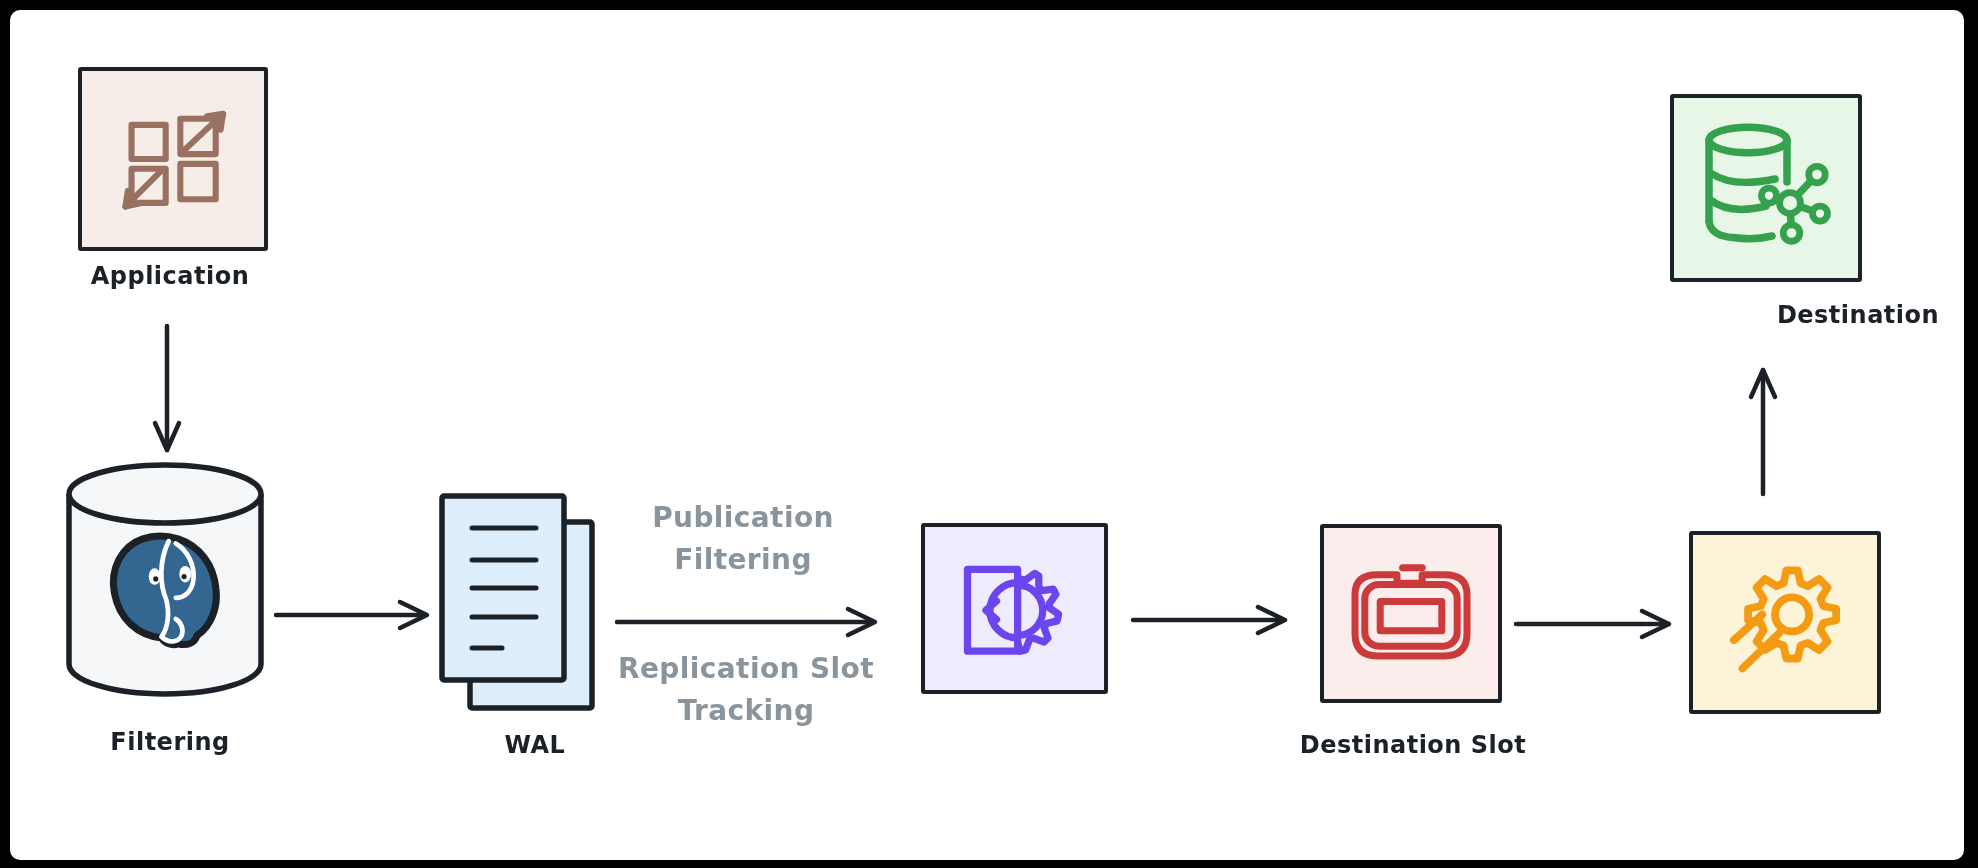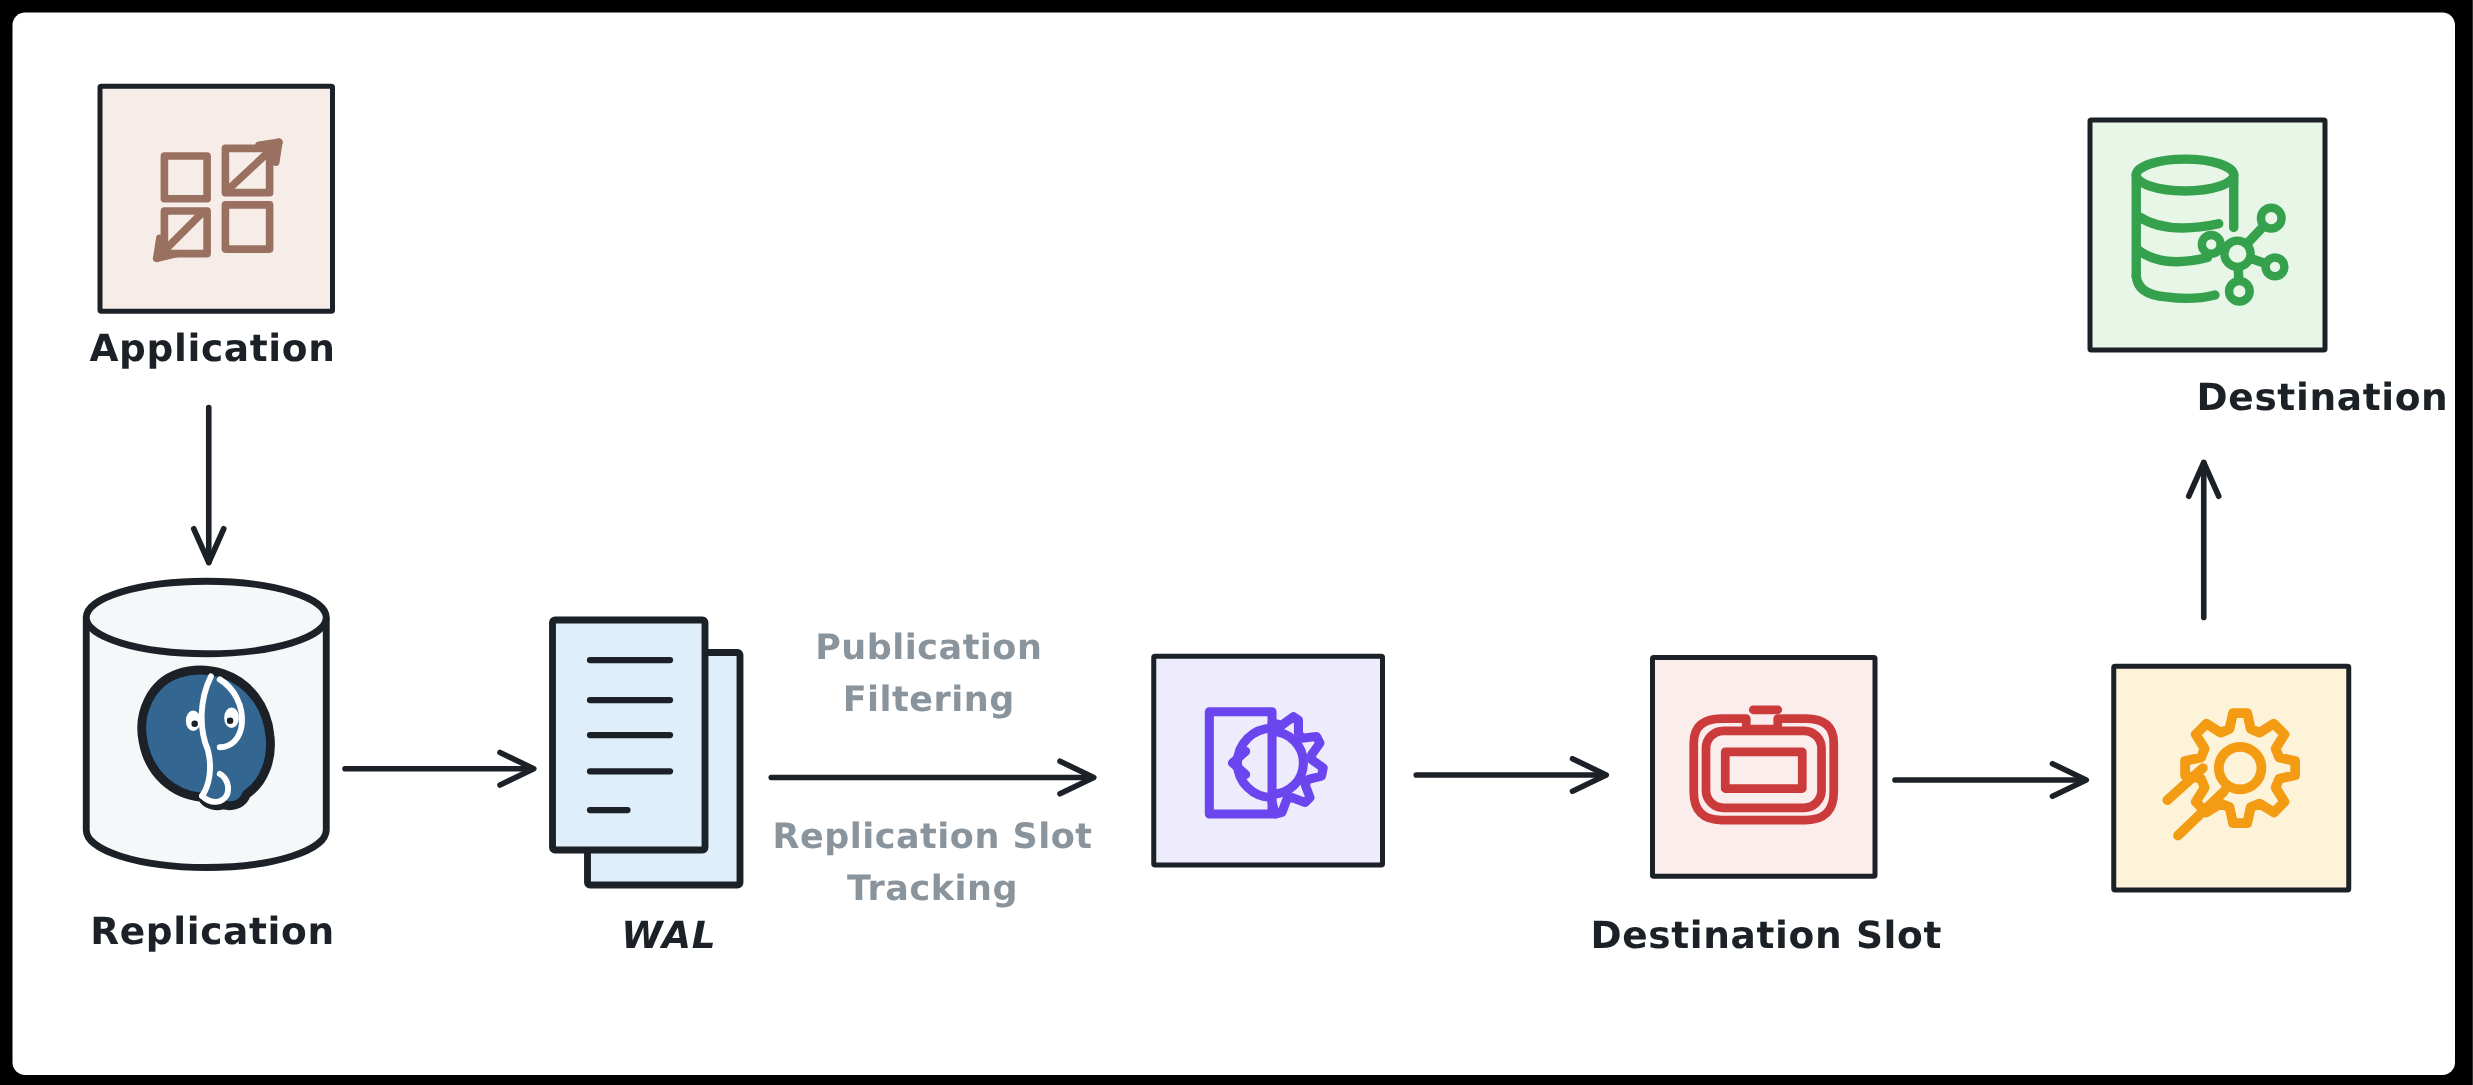--- a/index.html
+++ b/index.html
@@ -25,7 +25,7 @@
   svg.bare{position:absolute;}
   .label{
     position:absolute;text-align:center;
-    font-size:30px;font-weight:600;letter-spacing:.5px;
+    font-size:24px;font-weight:600;letter-spacing:.5px;
     color:var(--color-ink);
   }
   .label.slanted{font-style:italic;}

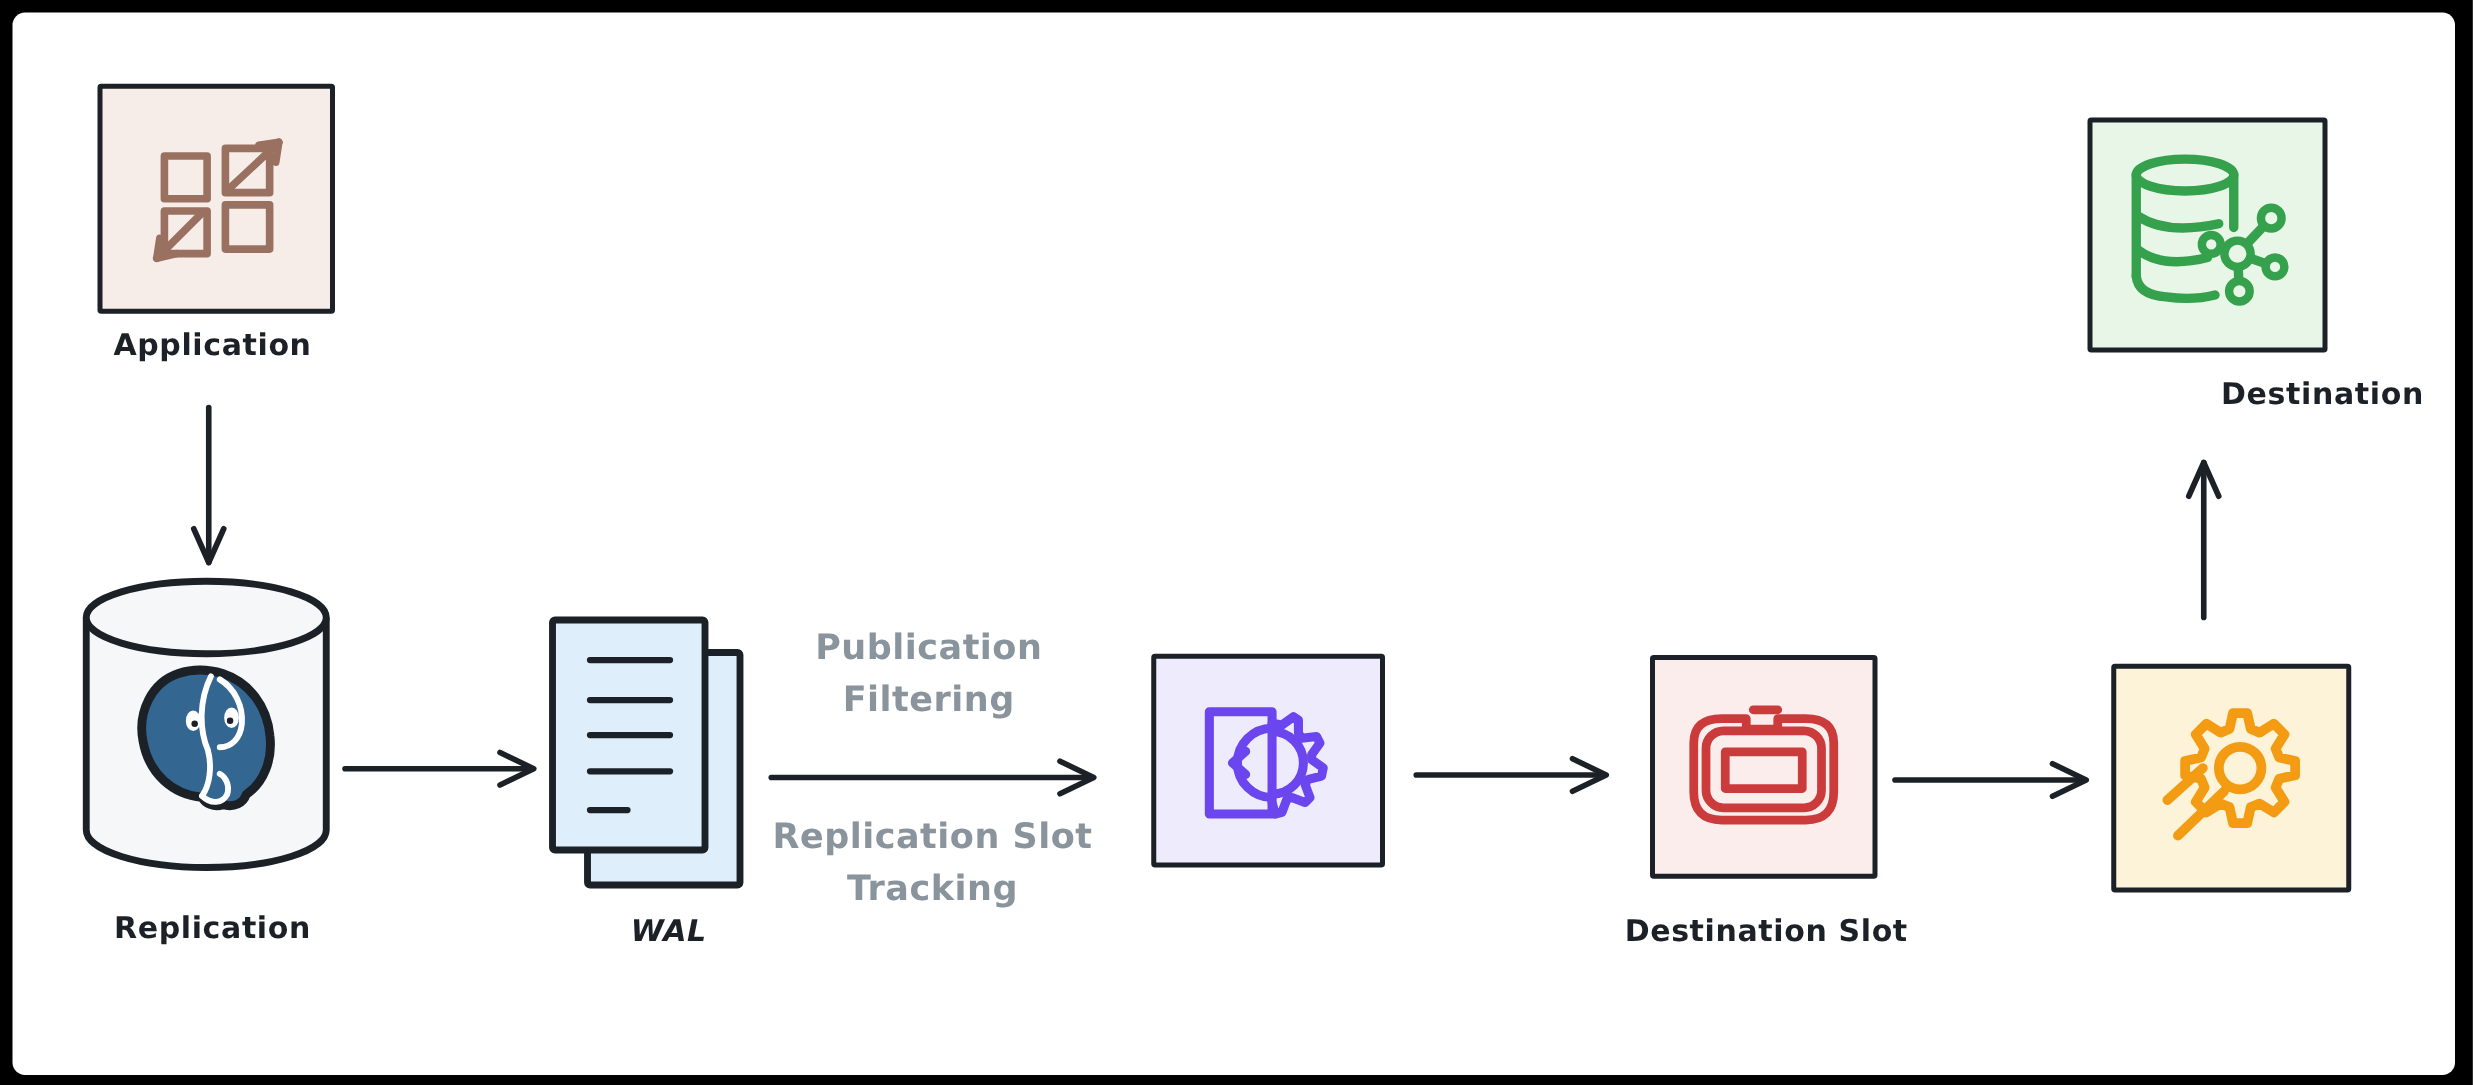--- a/index.html
+++ b/index.html
@@ -104,7 +104,7 @@
       <circle cx="67" cy="42" r="2.2" fill="var(--color-ink)"></circle>
     </g>
   </svg>
-  <div class="label" style="left:20px;top:728px;width:300px">Replication</div>
+  <div class="label" style="left:20px;top:728px;width:300px">Filtering</div>
 
   <svg class="bare" style="left: 438px; top: 492px; --fill: #DEEEFA;" width="160" height="222" viewBox="0 0 160 222">
     <g stroke="var(--color-ink)" stroke-width="5.5" fill="var(--fill)" stroke-linejoin="round">

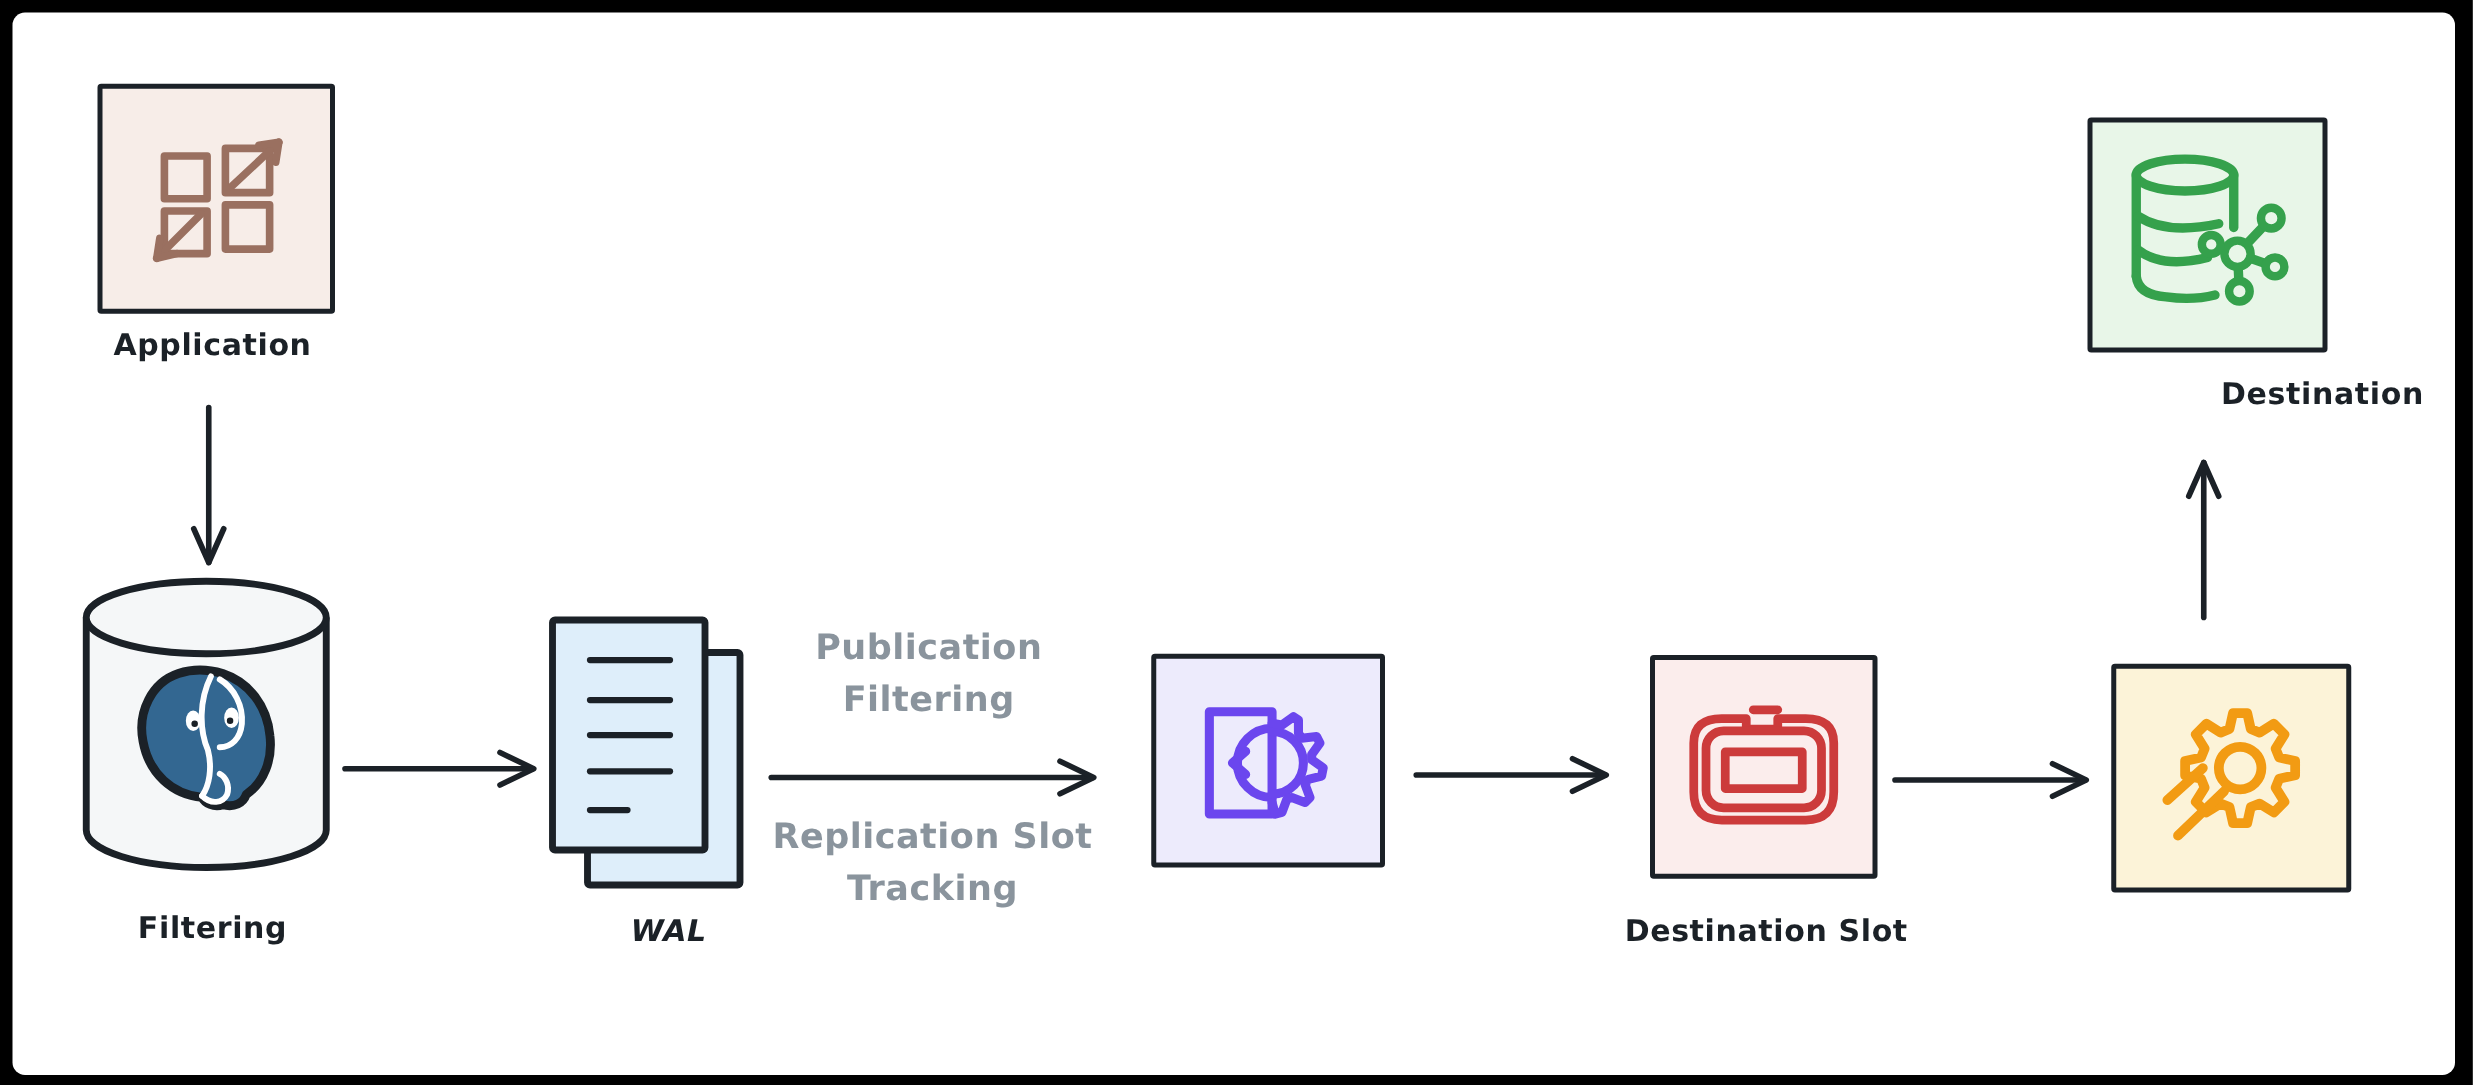--- a/index.html
+++ b/index.html
@@ -28,7 +28,7 @@
     font-size:24px;font-weight:600;letter-spacing:.5px;
     color:var(--color-ink);
   }
-  .label.slanted{font-style:italic;}
+  .label.slanted{}
   .edge-label{
     position:absolute;text-align:center;
     font-size:28px;font-weight:600;letter-spacing:.4px;line-height:1.5;

